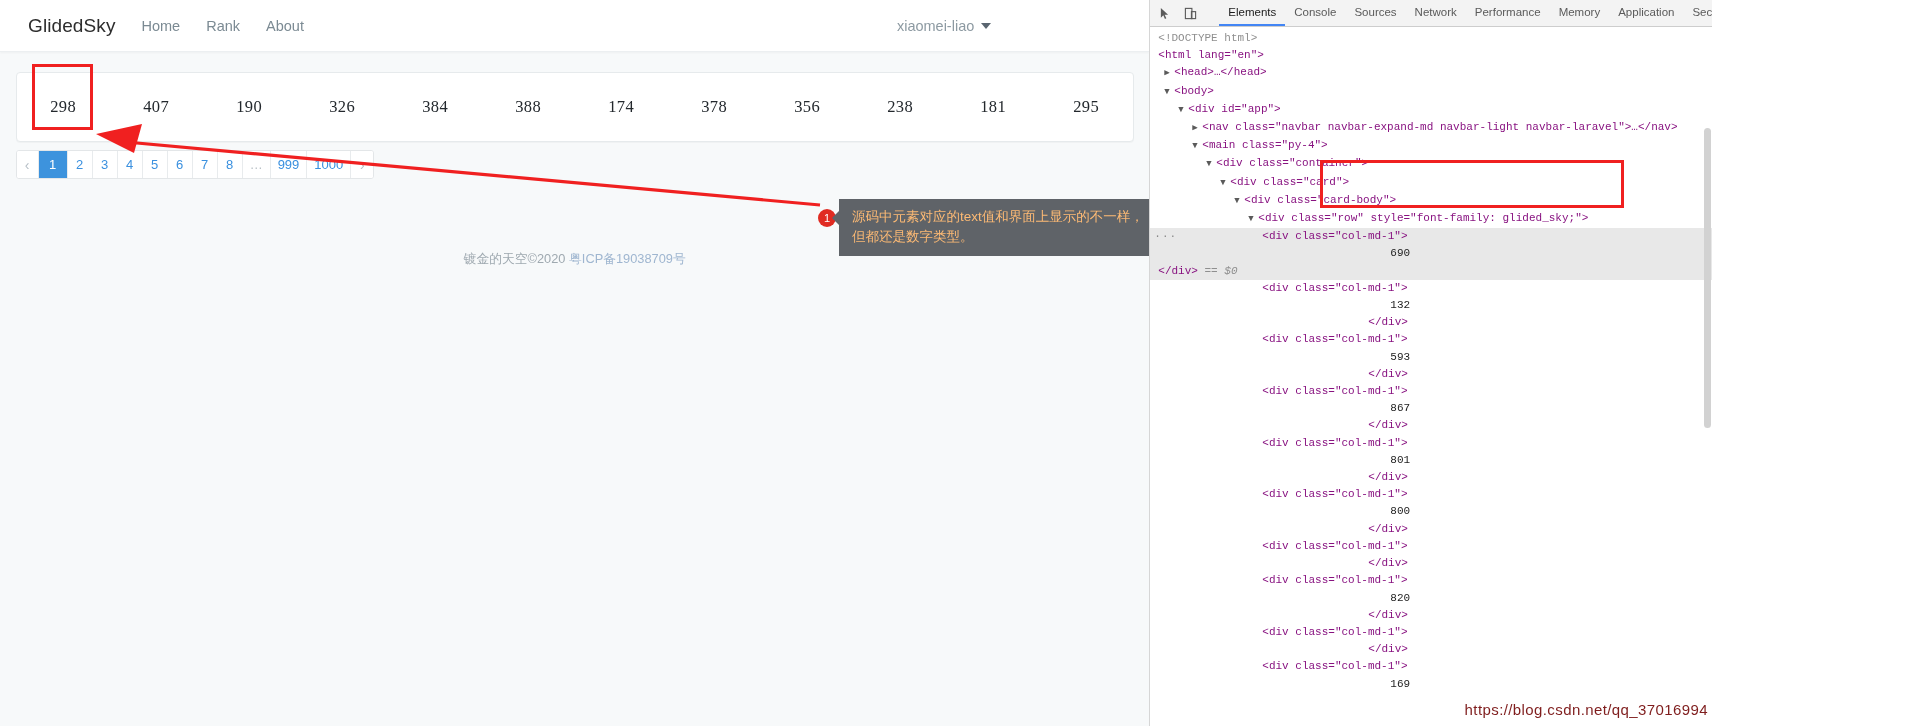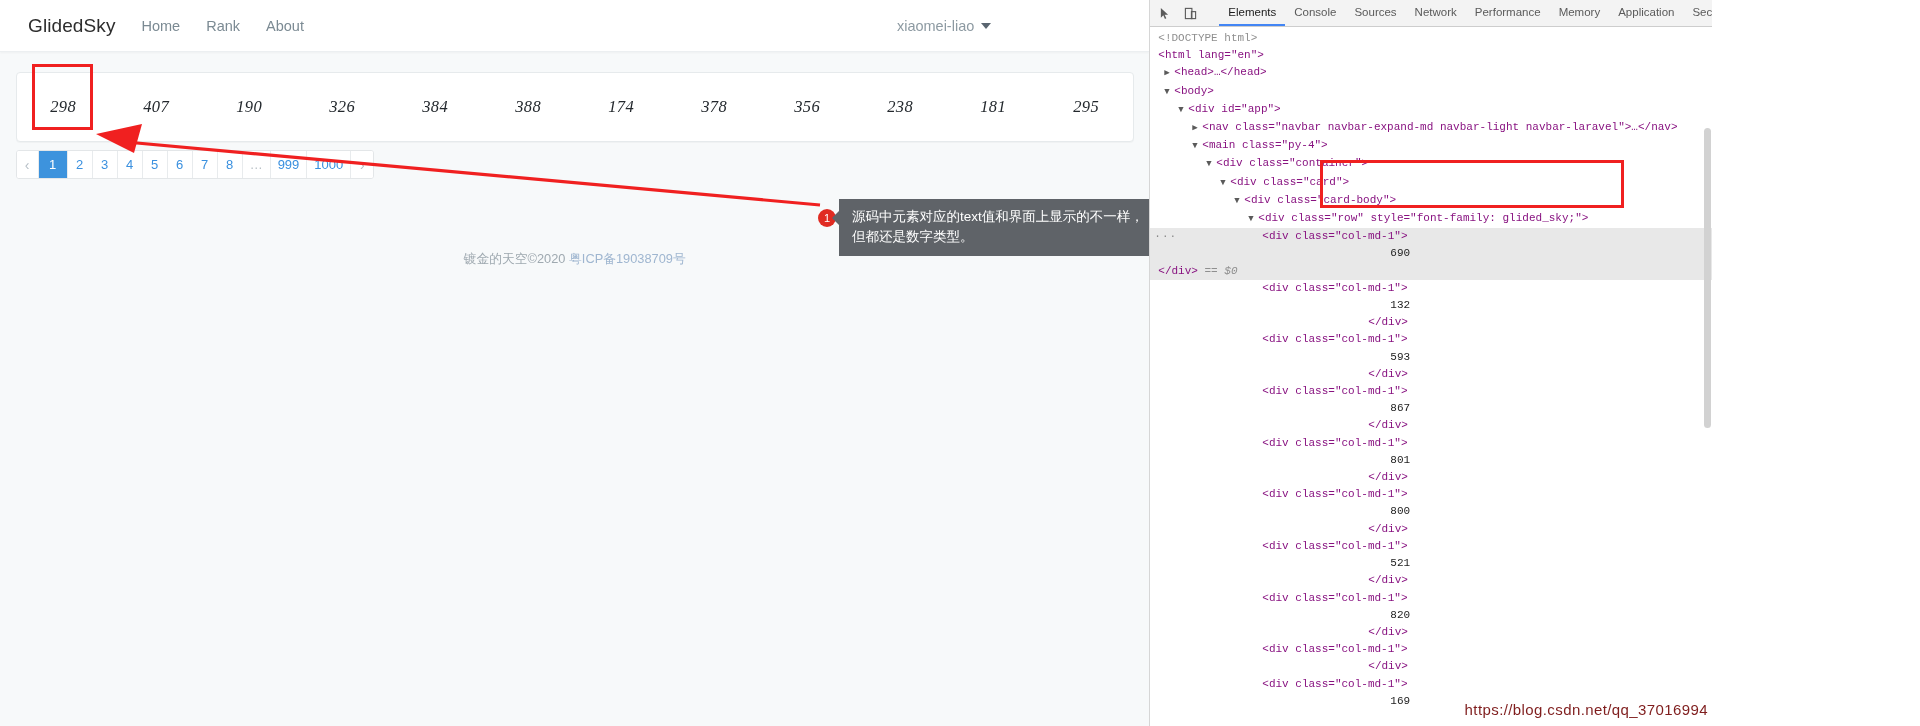--- a/index.html
+++ b/index.html
@@ -73,7 +73,7 @@
     border-radius: 4px;
     box-shadow: 0 1px 1px rgba(0,0,0,0.03);
   }
-  .card-body { padding: 0; font-style: italic; }
+  .card-body { padding: 0; }
   .num-row {
     display: flex;
     height: 68px;

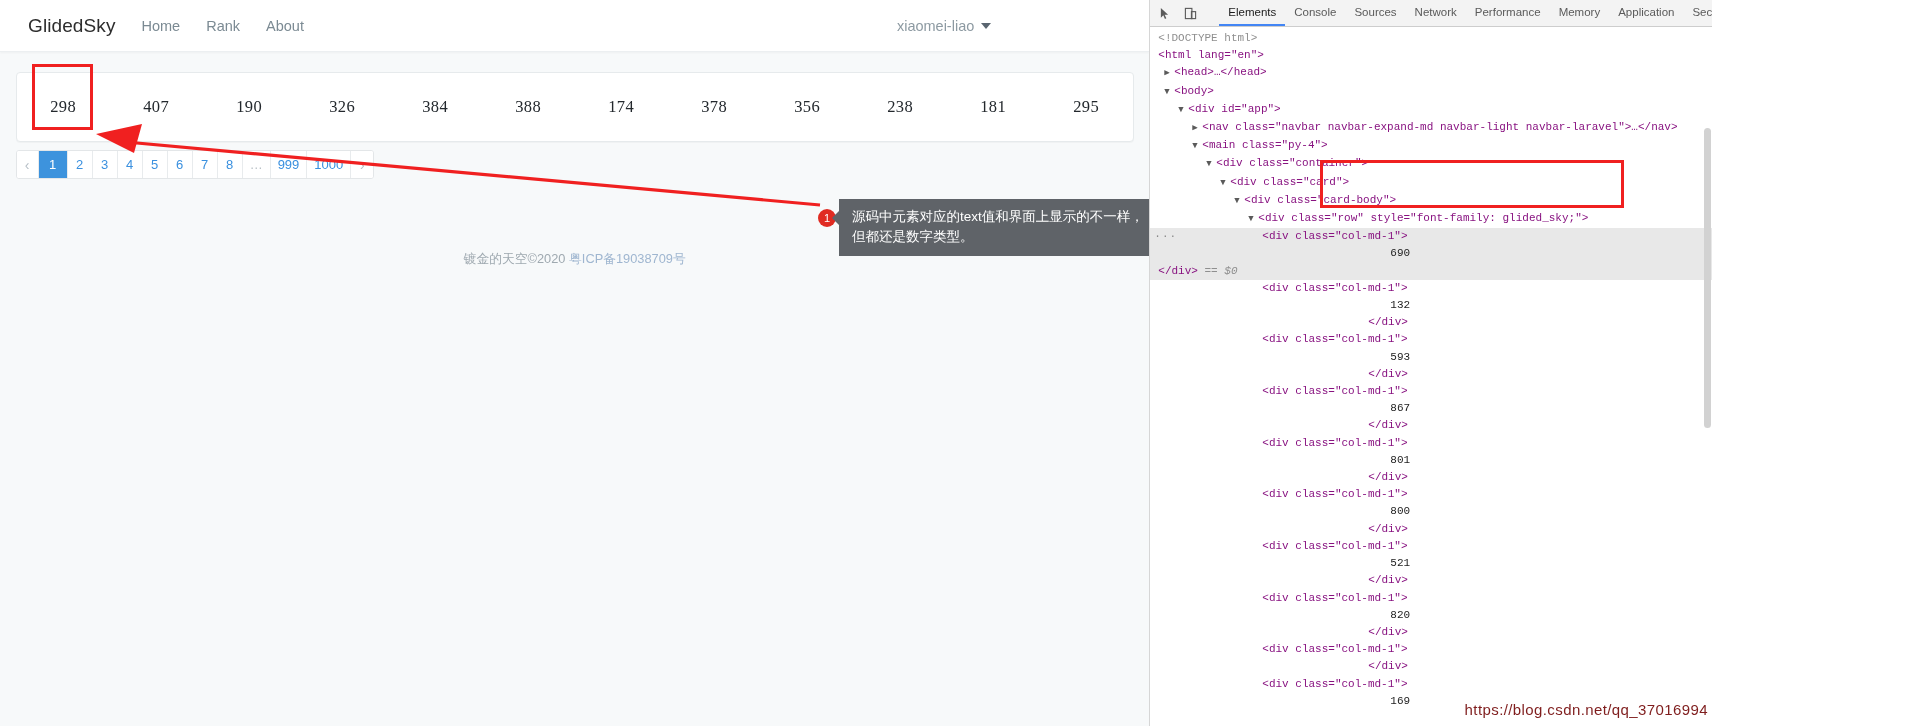--- a/index.html
+++ b/index.html
@@ -151,7 +151,7 @@
   .callout-box {
     position: relative;
     background: #5f6368;
-    color: #ffffff;
+    color: #fdba74;
     font-size: 13.5px;
     line-height: 20px;
     padding: 8px 14px 9px 13px;

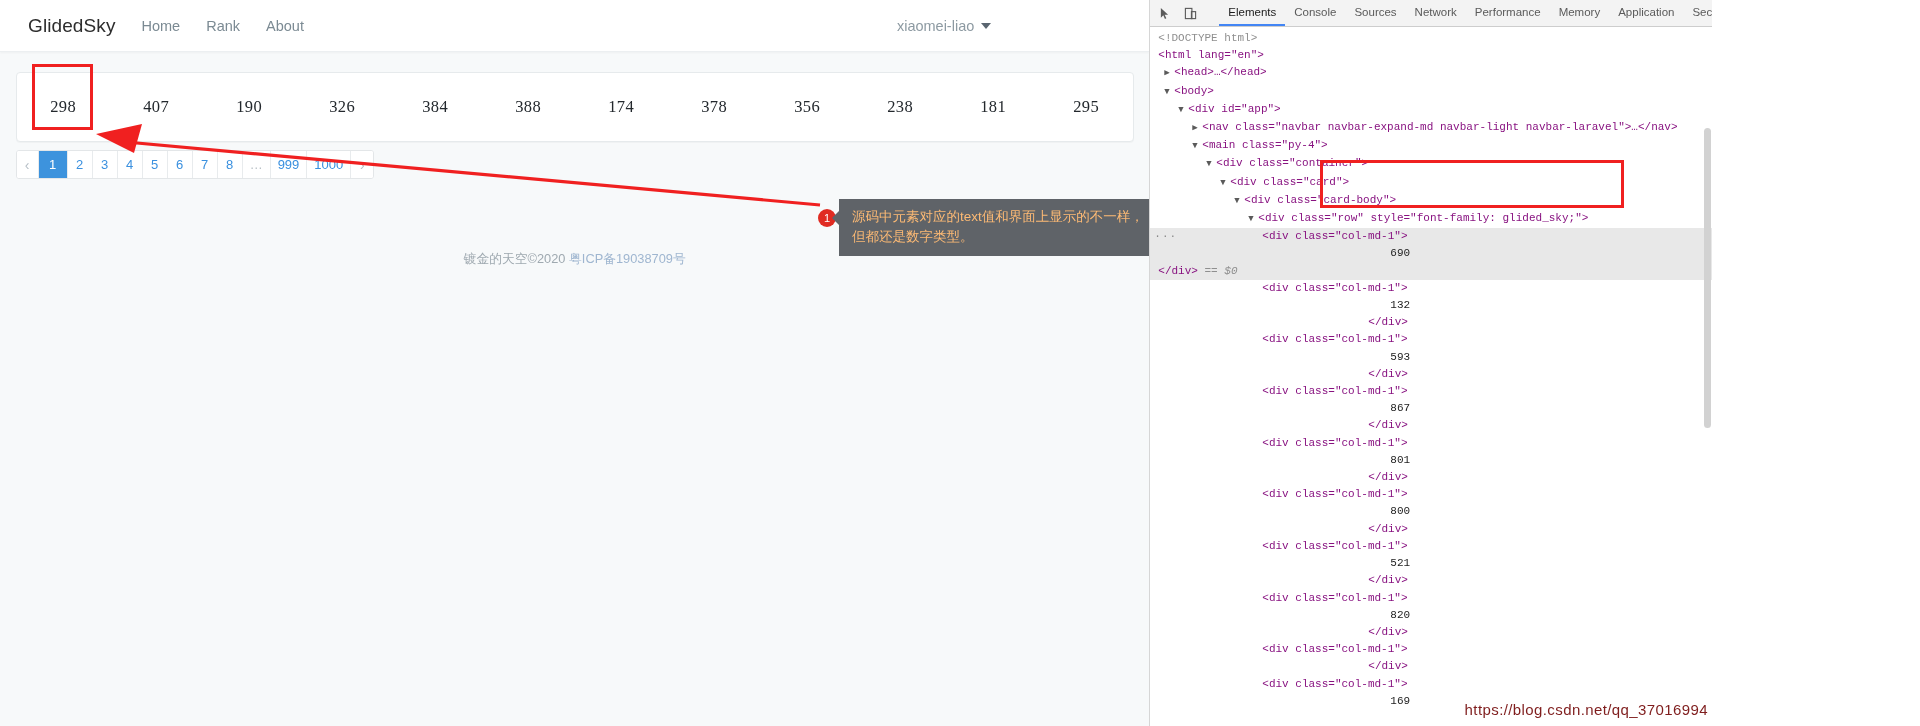--- a/index.html
+++ b/index.html
@@ -419,7 +419,6 @@
       <div class="tn" style="padding-left:218px"><span class="tag">&lt;/div&gt;</span></div>
 
       <div class="tn" style="padding-left:112px"><span class="tag">&lt;div class="col-md-1"&gt;</span></div>
-      <div class="tn" style="padding-left:240px"><span class="txt">521</span></div>
       <div class="tn" style="padding-left:218px"><span class="tag">&lt;/div&gt;</span></div>
 
       <div class="tn" style="padding-left:112px"><span class="tag">&lt;div class="col-md-1"&gt;</span></div>

